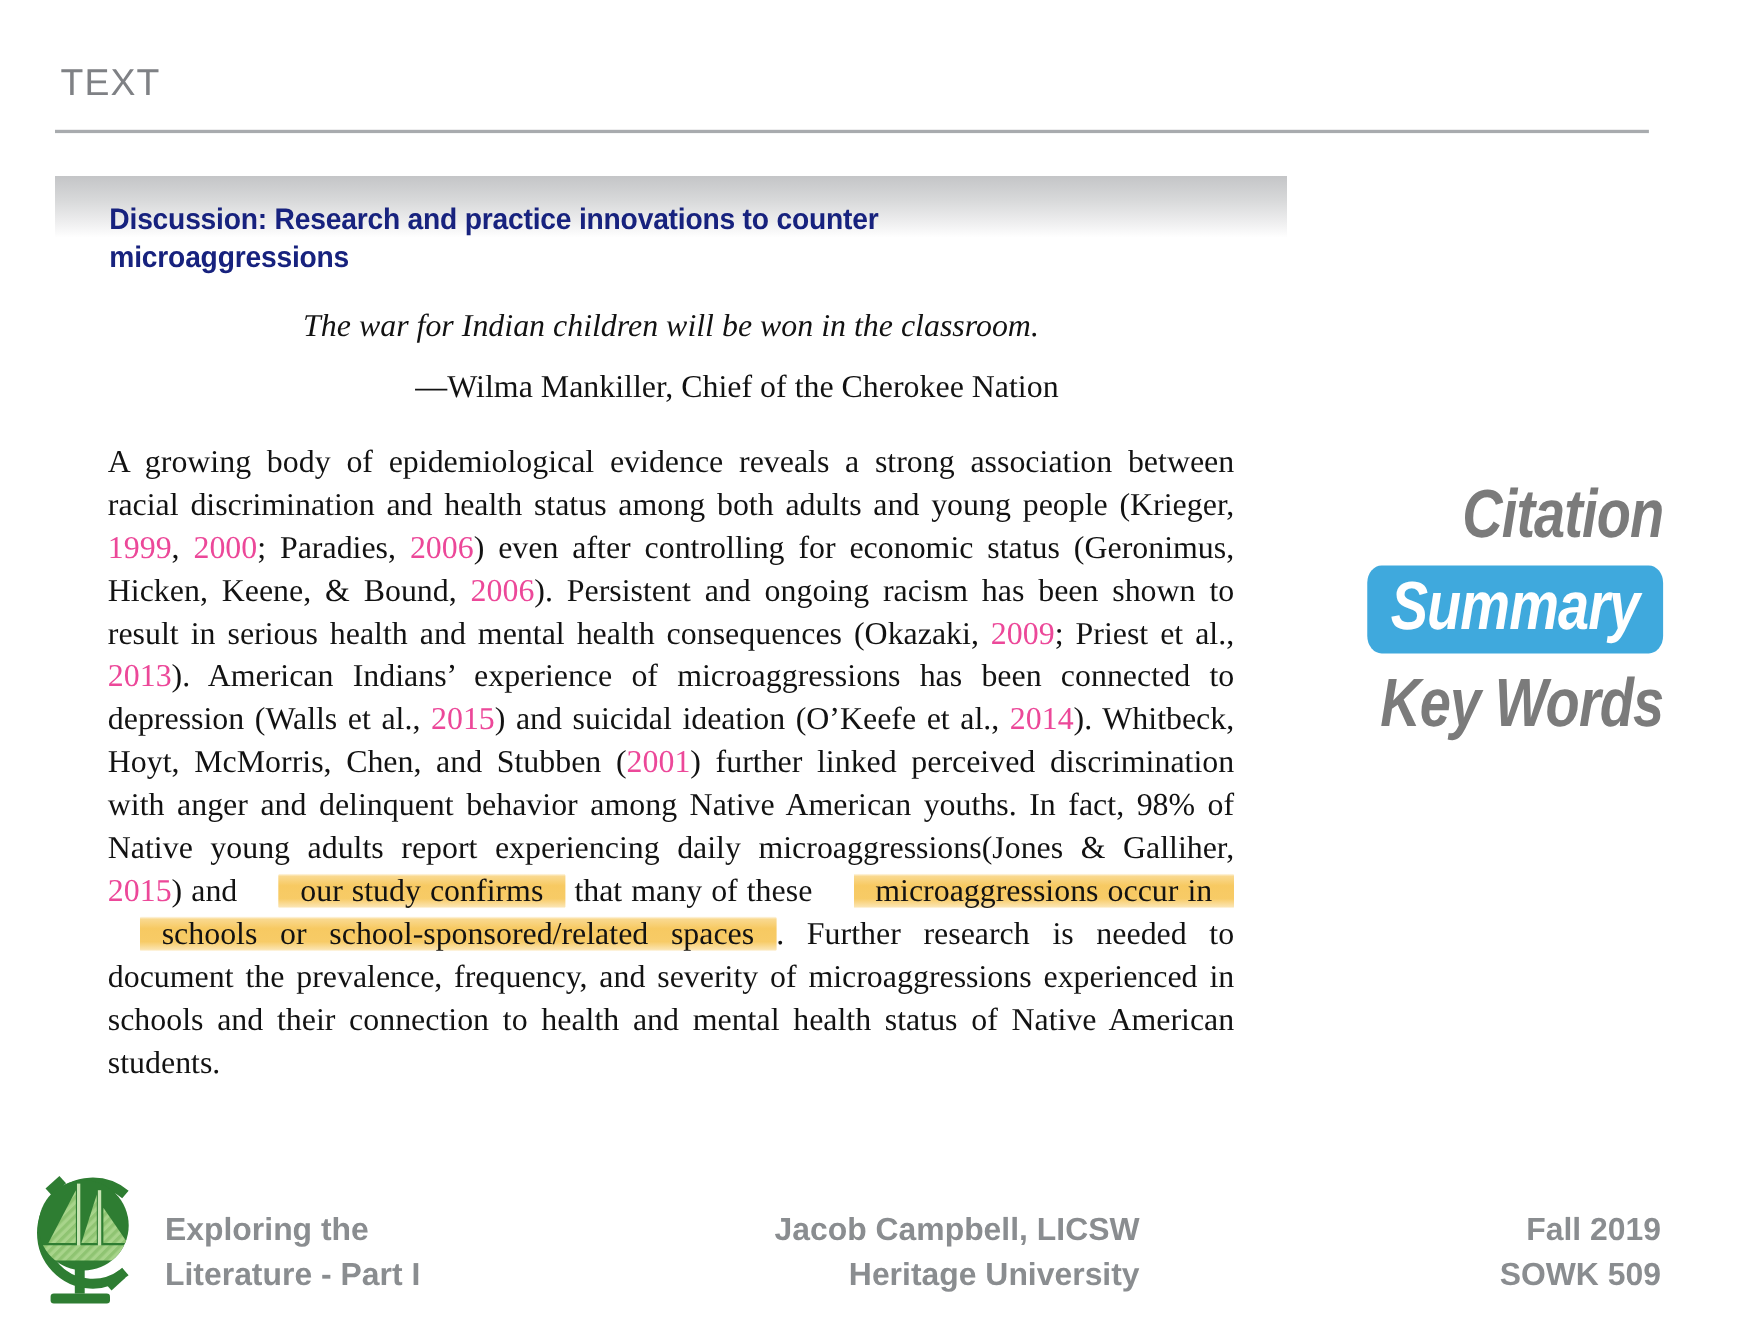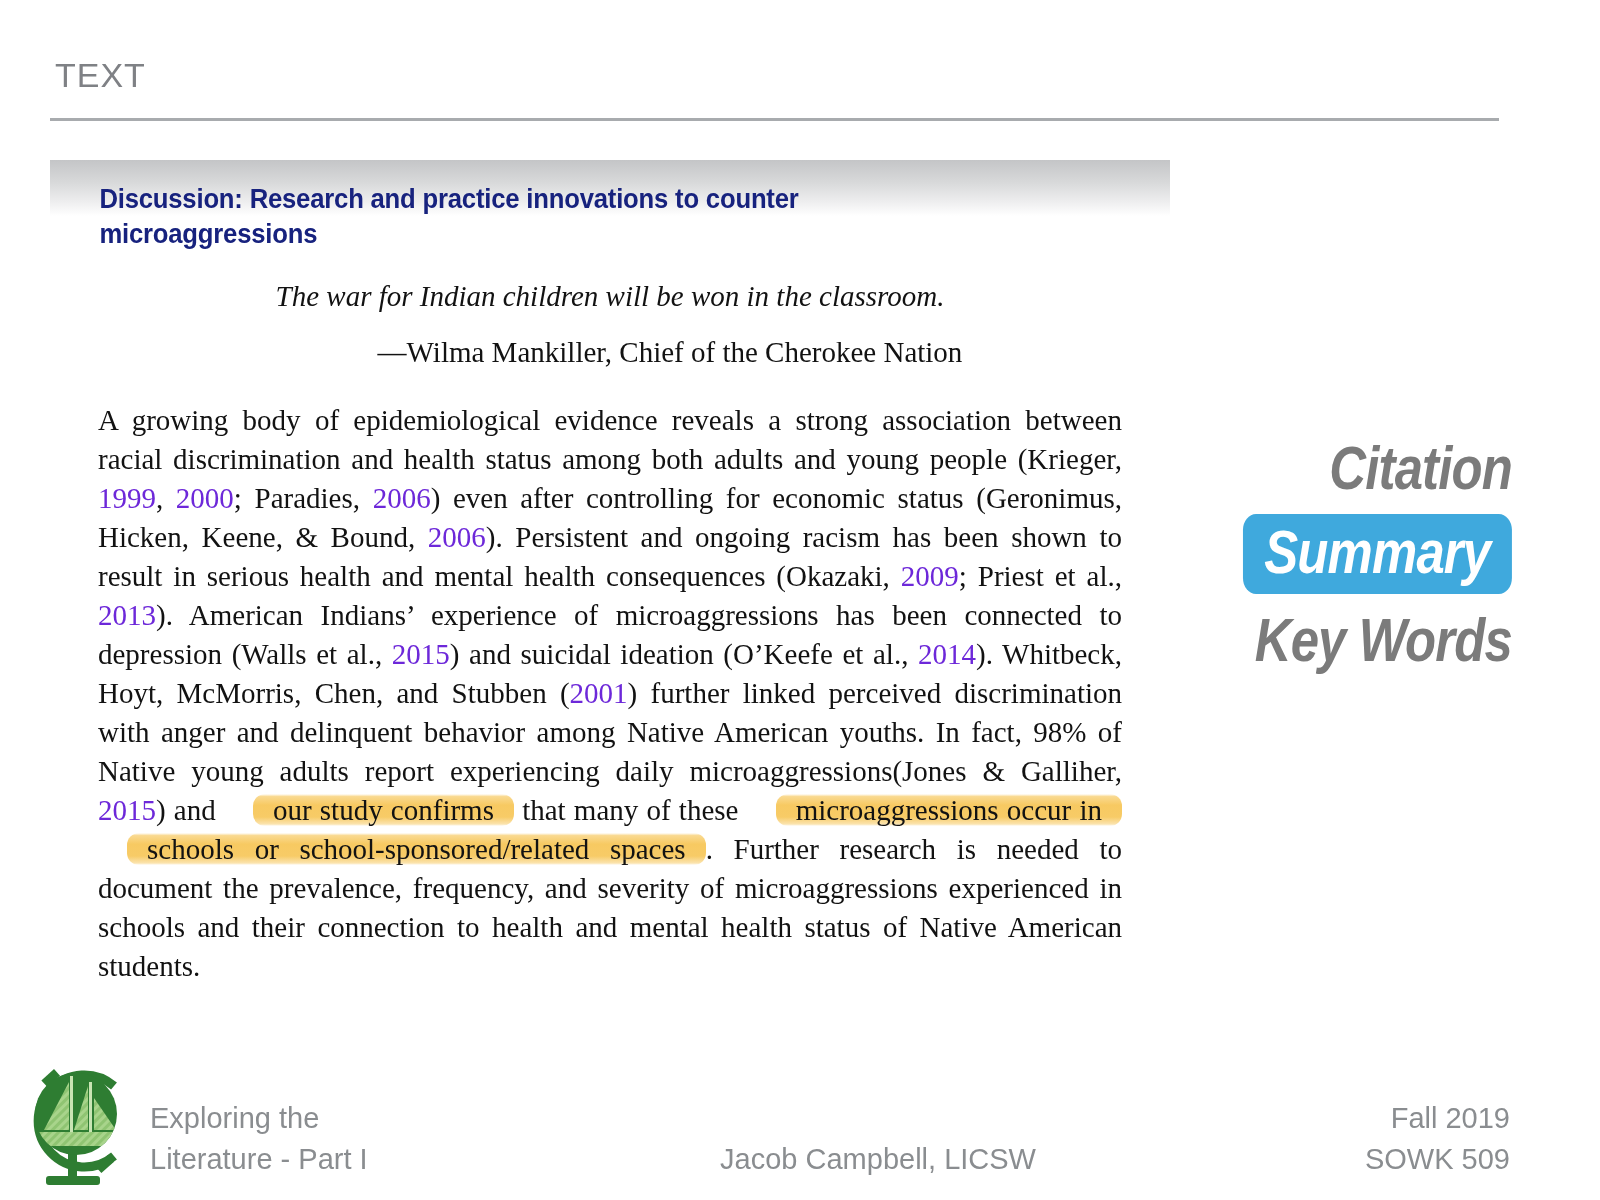--- a/index.html
+++ b/index.html
@@ -102,7 +102,7 @@
     word-spacing: 0.5px;
   }
   #body-paragraph .yr {
-    color: #6d28d9;
+    color: #ec4899;
   }
 
   

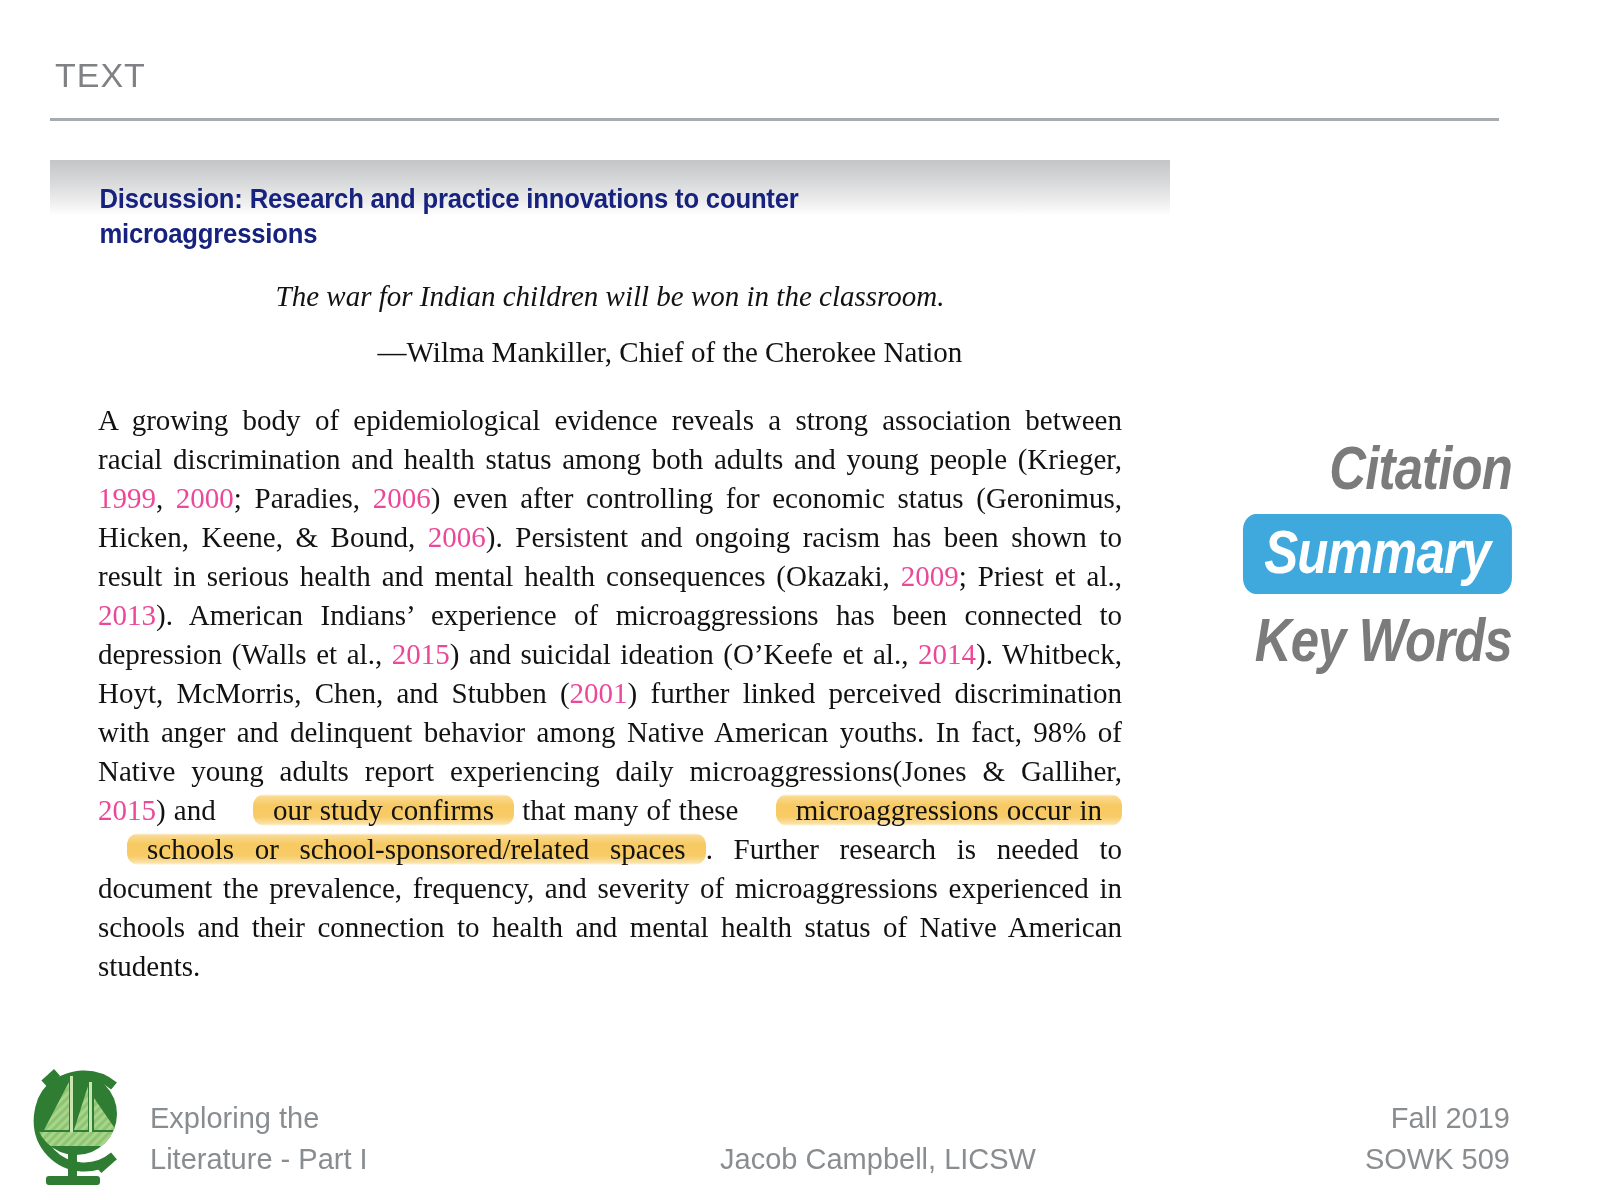--- a/index.html
+++ b/index.html
@@ -114,7 +114,7 @@
         rgba(246,194,76,0.85) 72%,
         rgba(246,194,76,0.45) 94%,
         rgba(255,255,255,0) 100%);
-    border-radius: 12px;
+    border-radius: 2px;
     box-decoration-break: clone;
     -webkit-box-decoration-break: clone;
     padding: 0 20px;

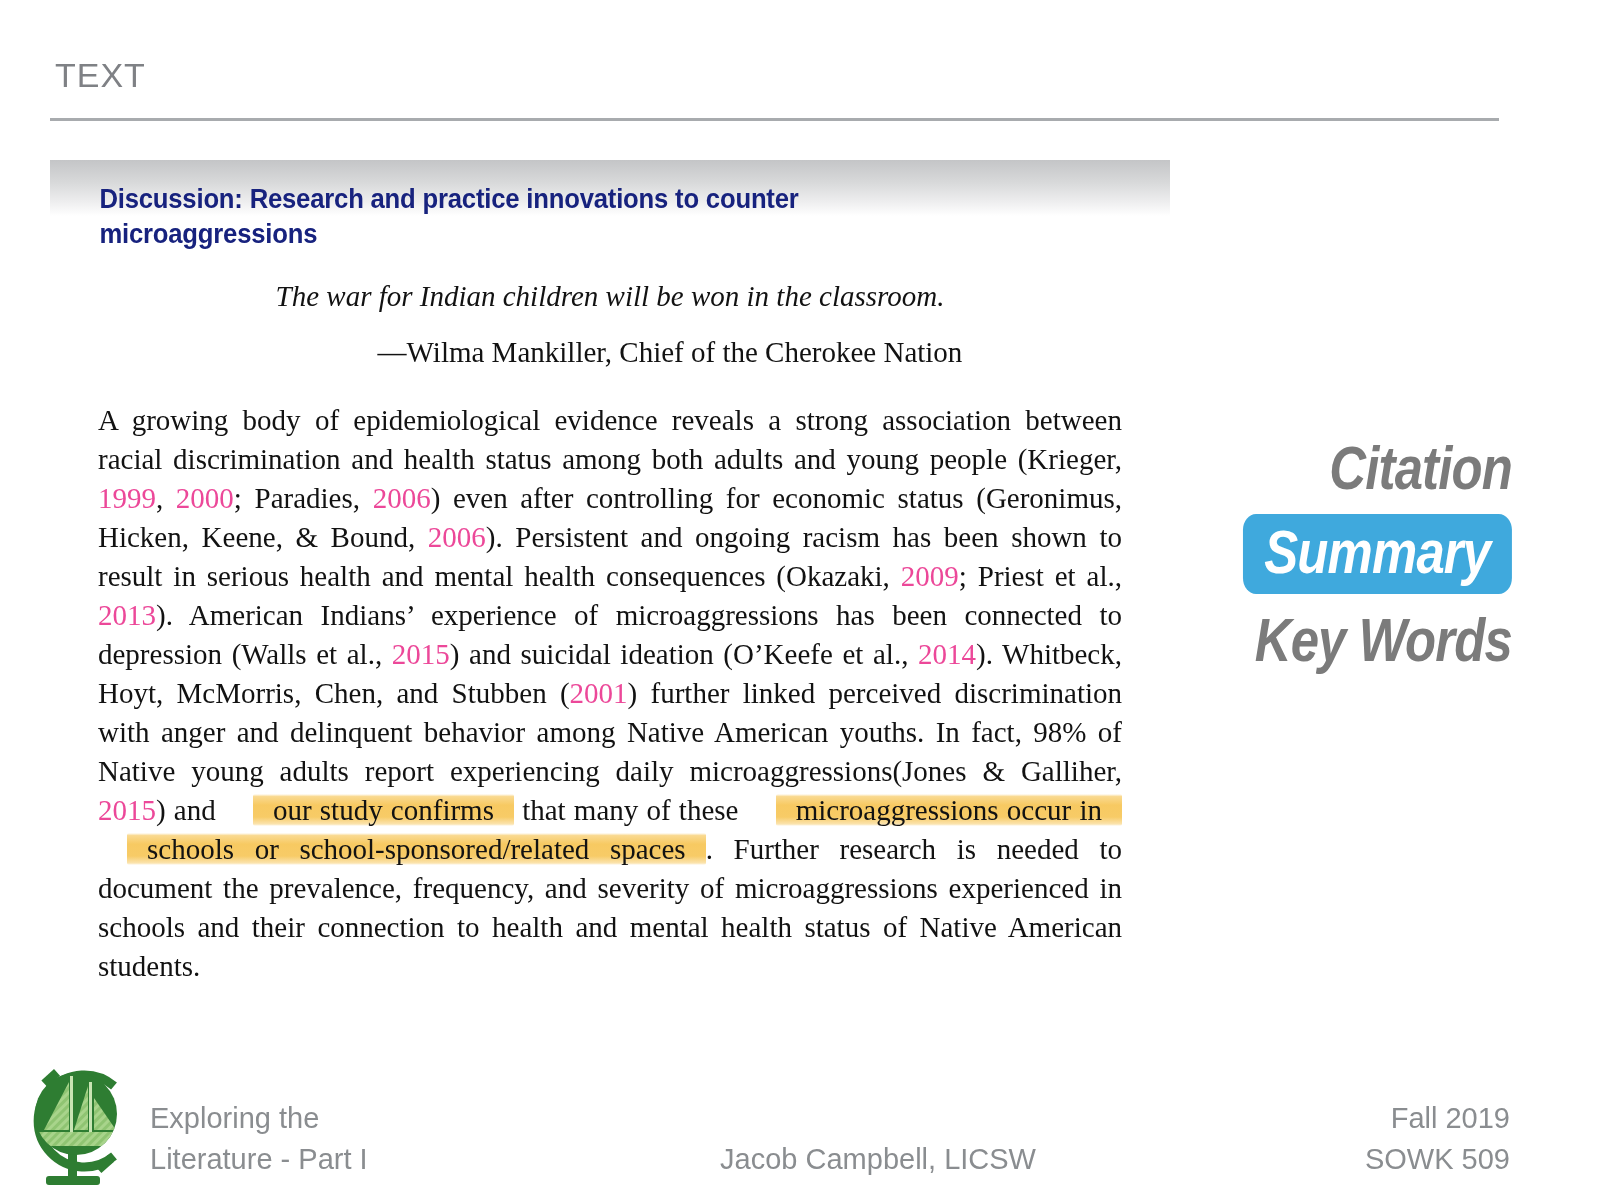--- a/index.html
+++ b/index.html
@@ -166,6 +166,7 @@
     bottom: 0;
     width: 1600px;
     height: 165px;
+    font-weight: bold;
   }
   #footer-logo {
     position: absolute;

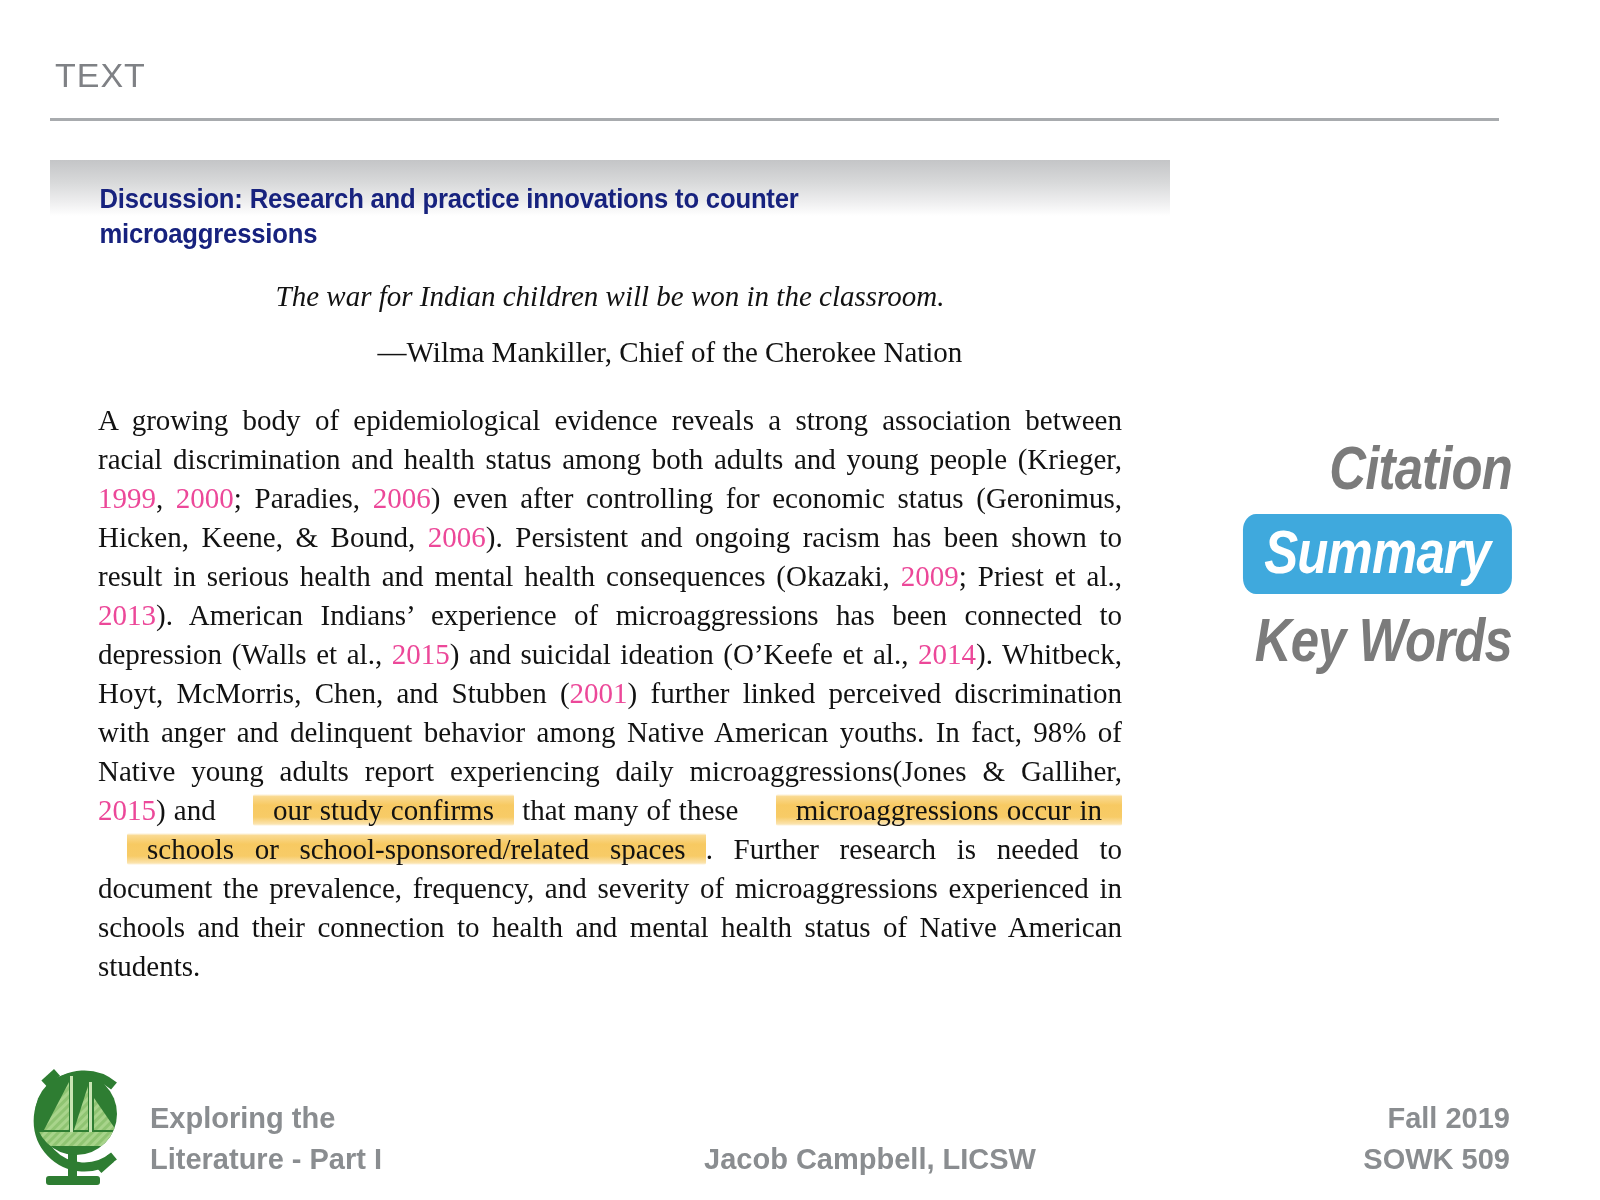--- a/index.html
+++ b/index.html
@@ -257,6 +257,7 @@
 
   <div class="footer-col" id="footer-center">
     <div>Jacob Campbell, LICSW</div>
+    <div>Heritage University</div>
   </div>
 
   <div class="footer-col" id="footer-right">

